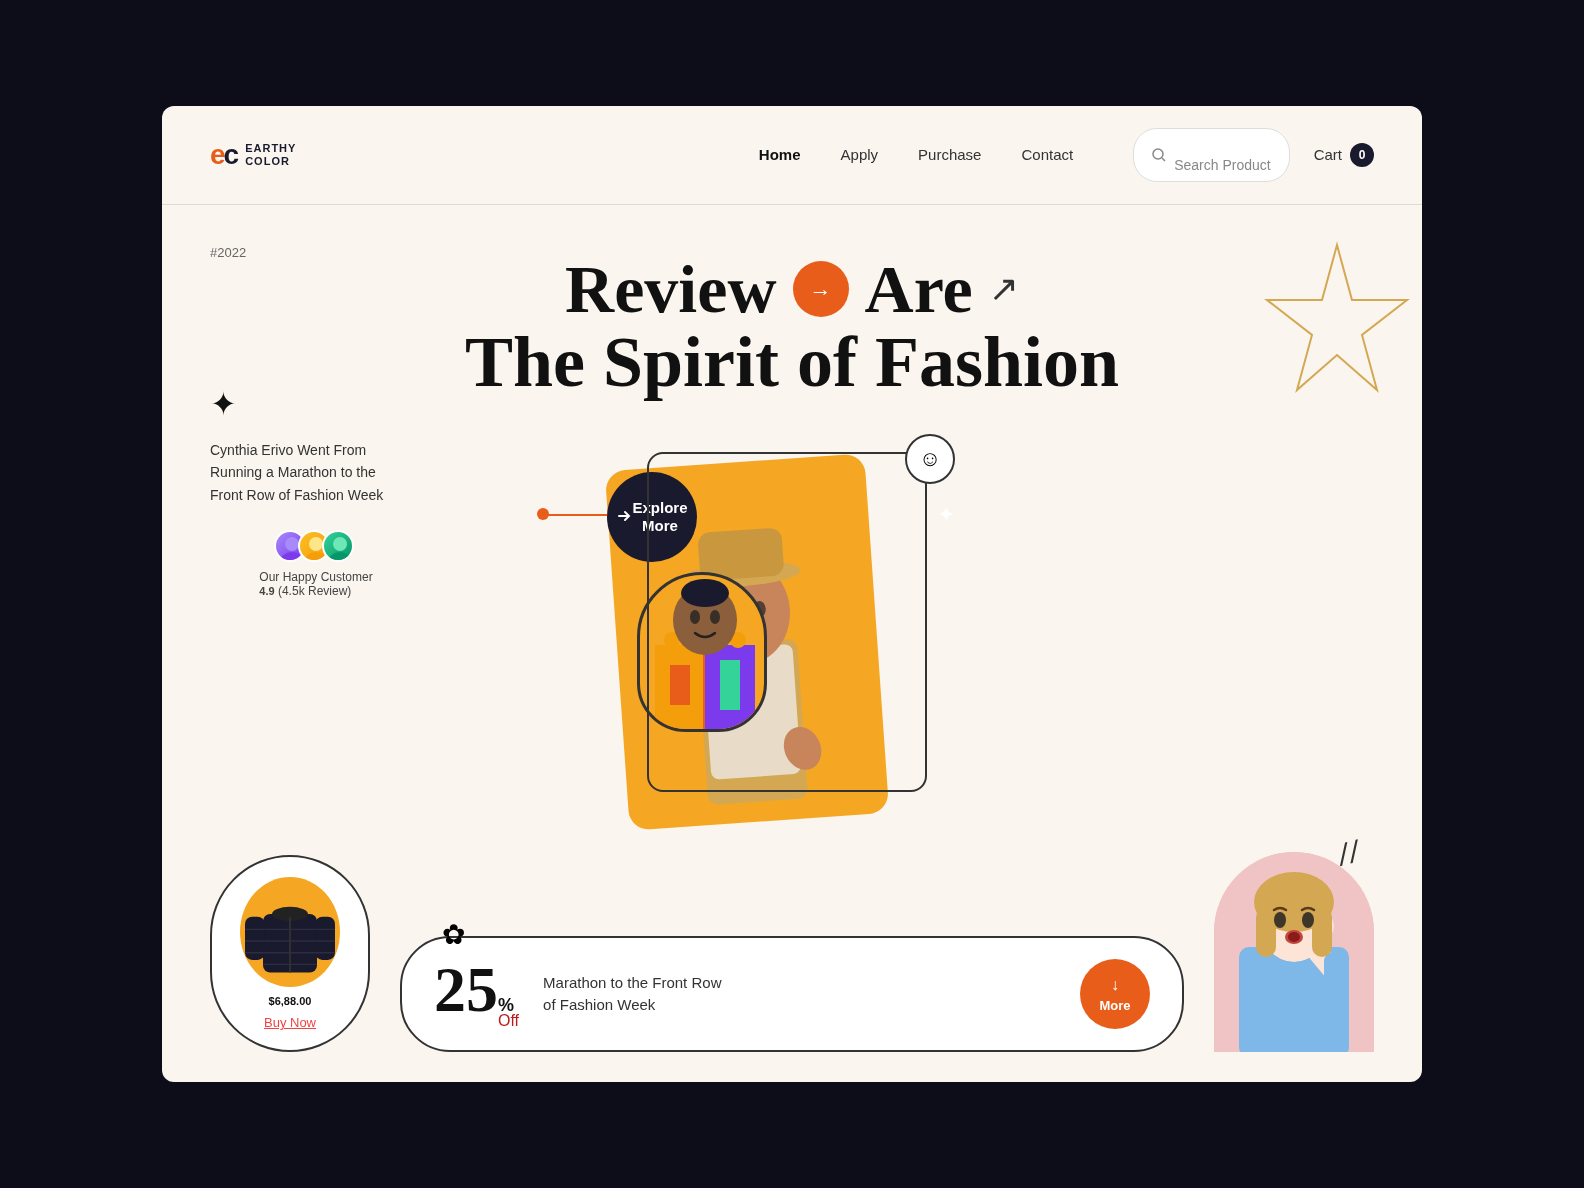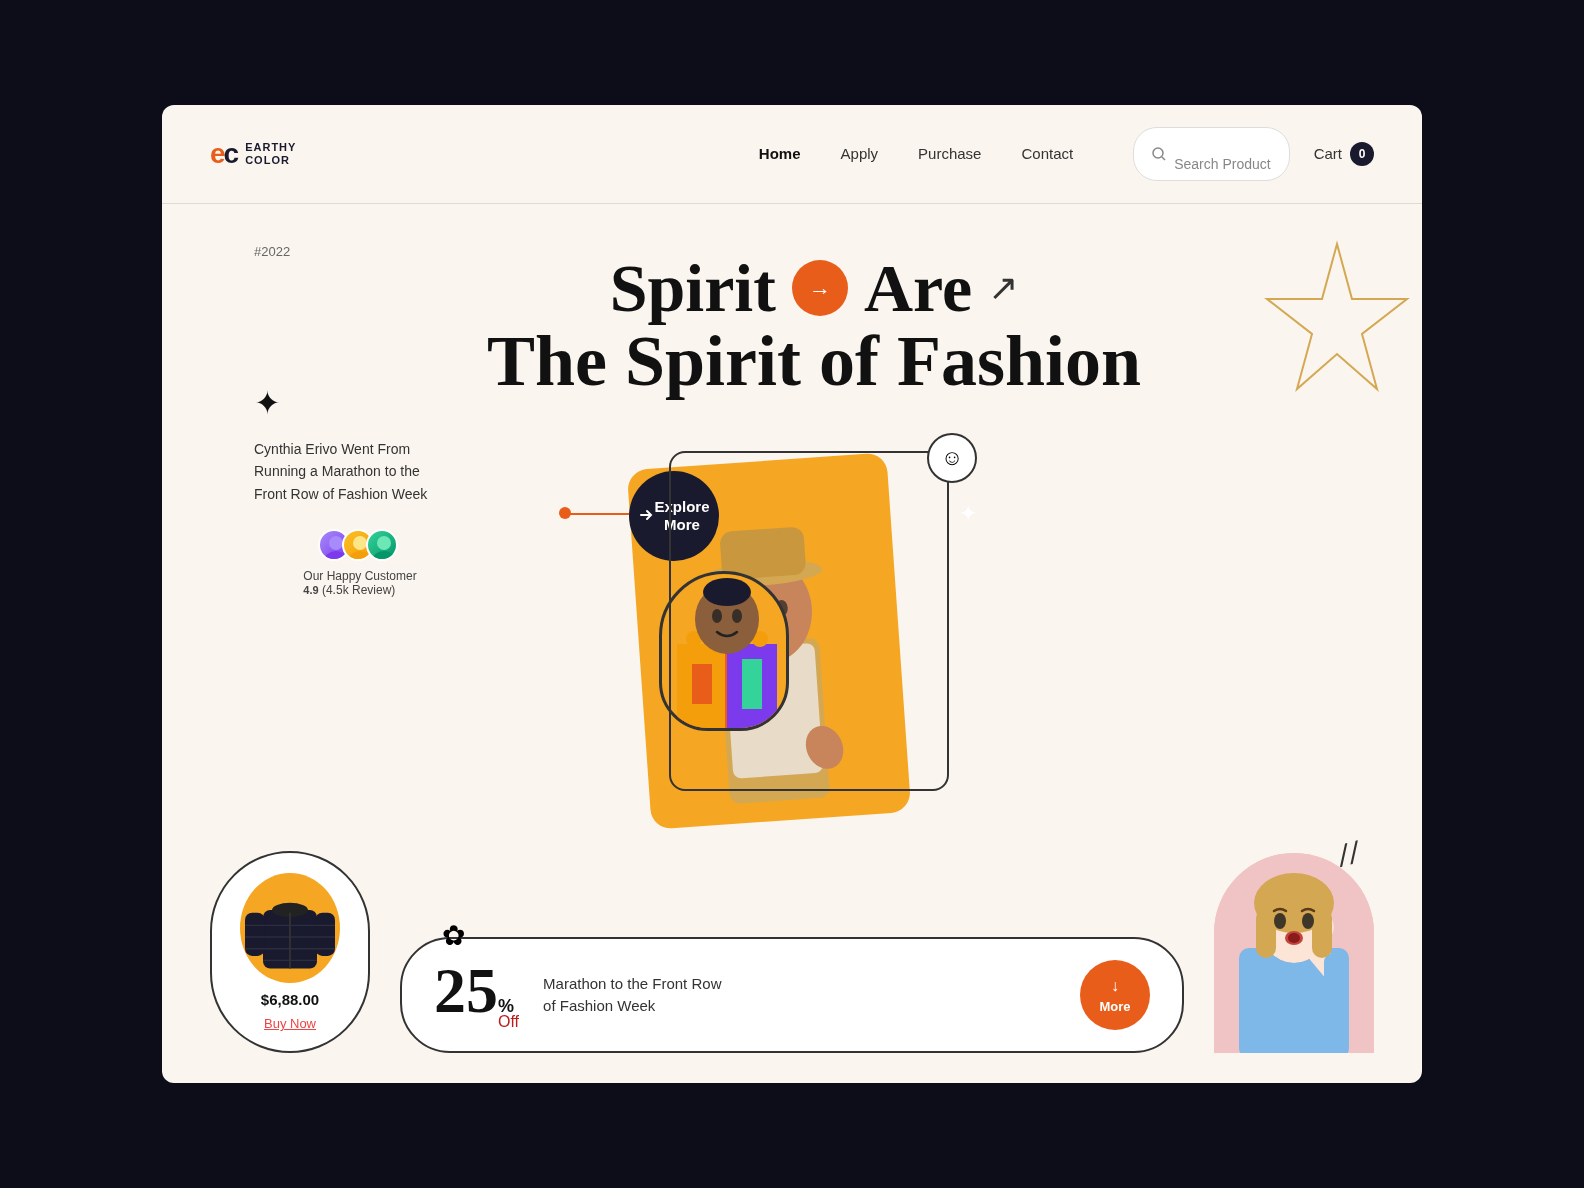--- a/index.html
+++ b/index.html
@@ -123,7 +123,6 @@
     .main-content {
       padding: 40px 48px 20px;
       position: relative;
-      margin-left: 44px;
     }
 
     .tag-2022 {

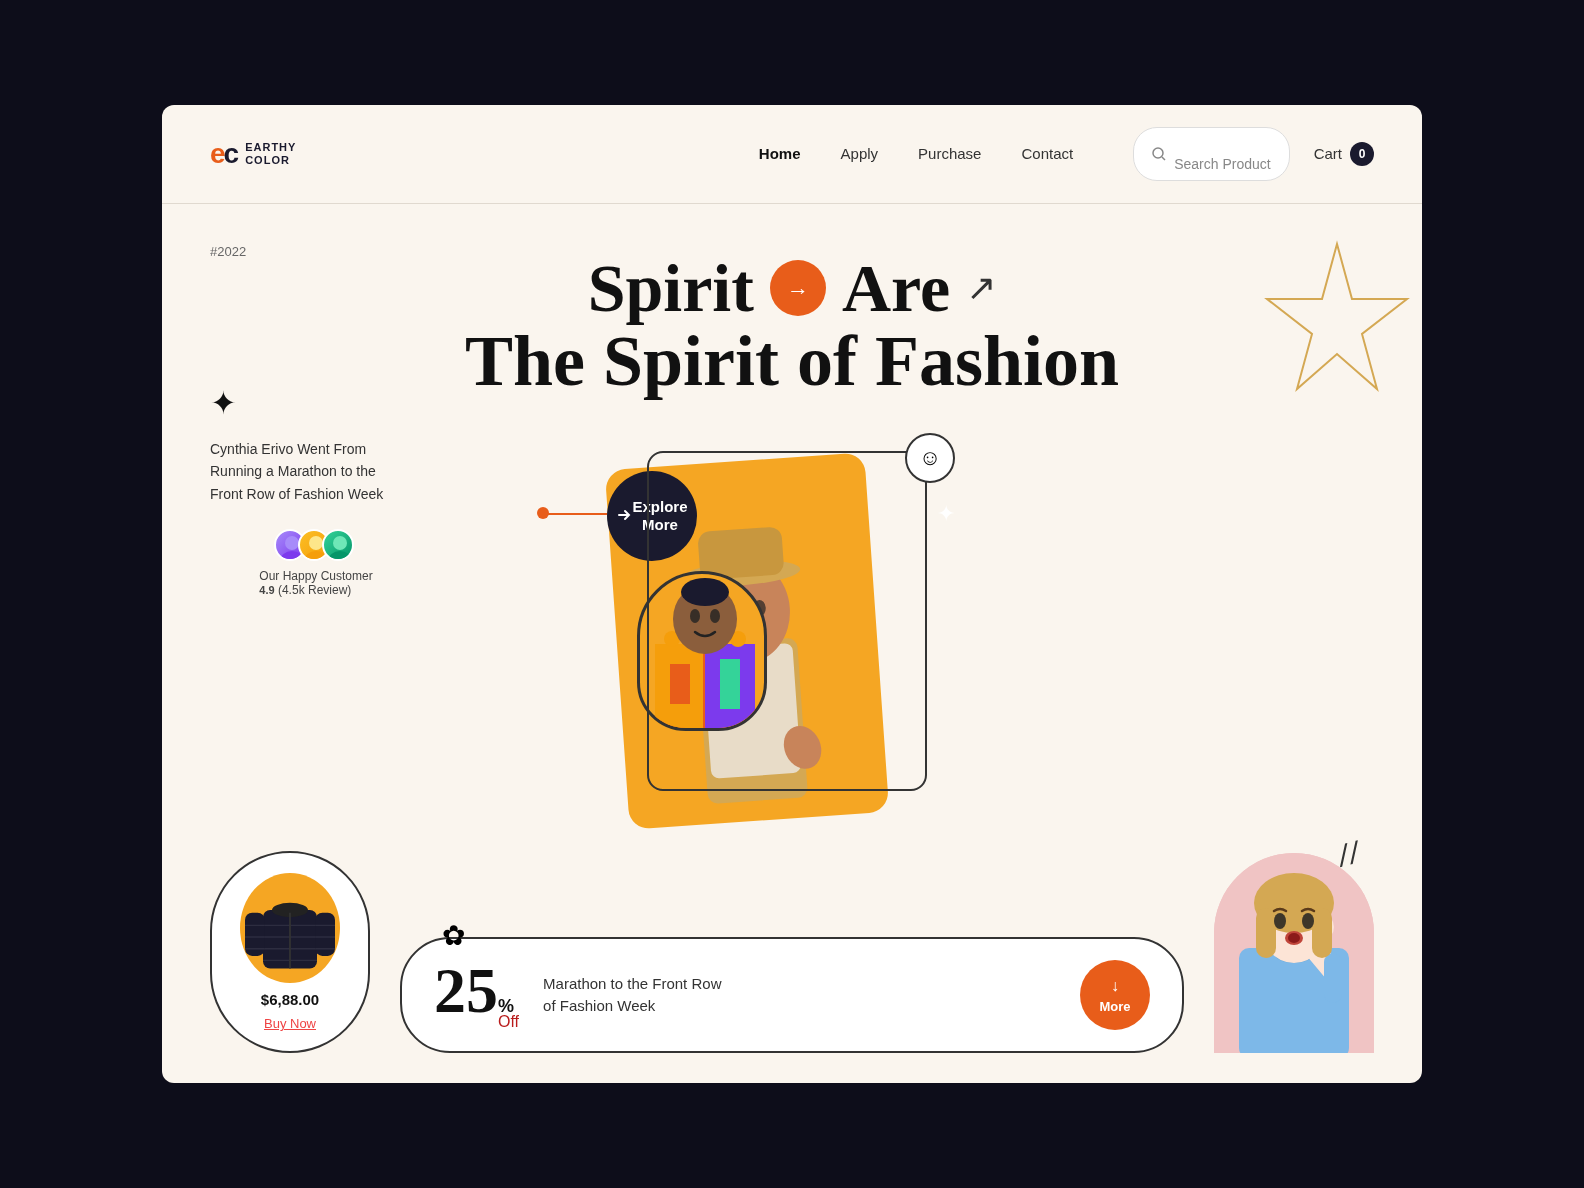--- a/index.html
+++ b/index.html
@@ -509,7 +509,7 @@
 
     <div class="hero-title">
       <div class="hero-title-line1">
-        <span>Spirit</span>
+        <span>Review</span>
         <span class="arrow-circle">→</span>
         <span>Are</span>
         <span class="arrow-sketch">↗</span>

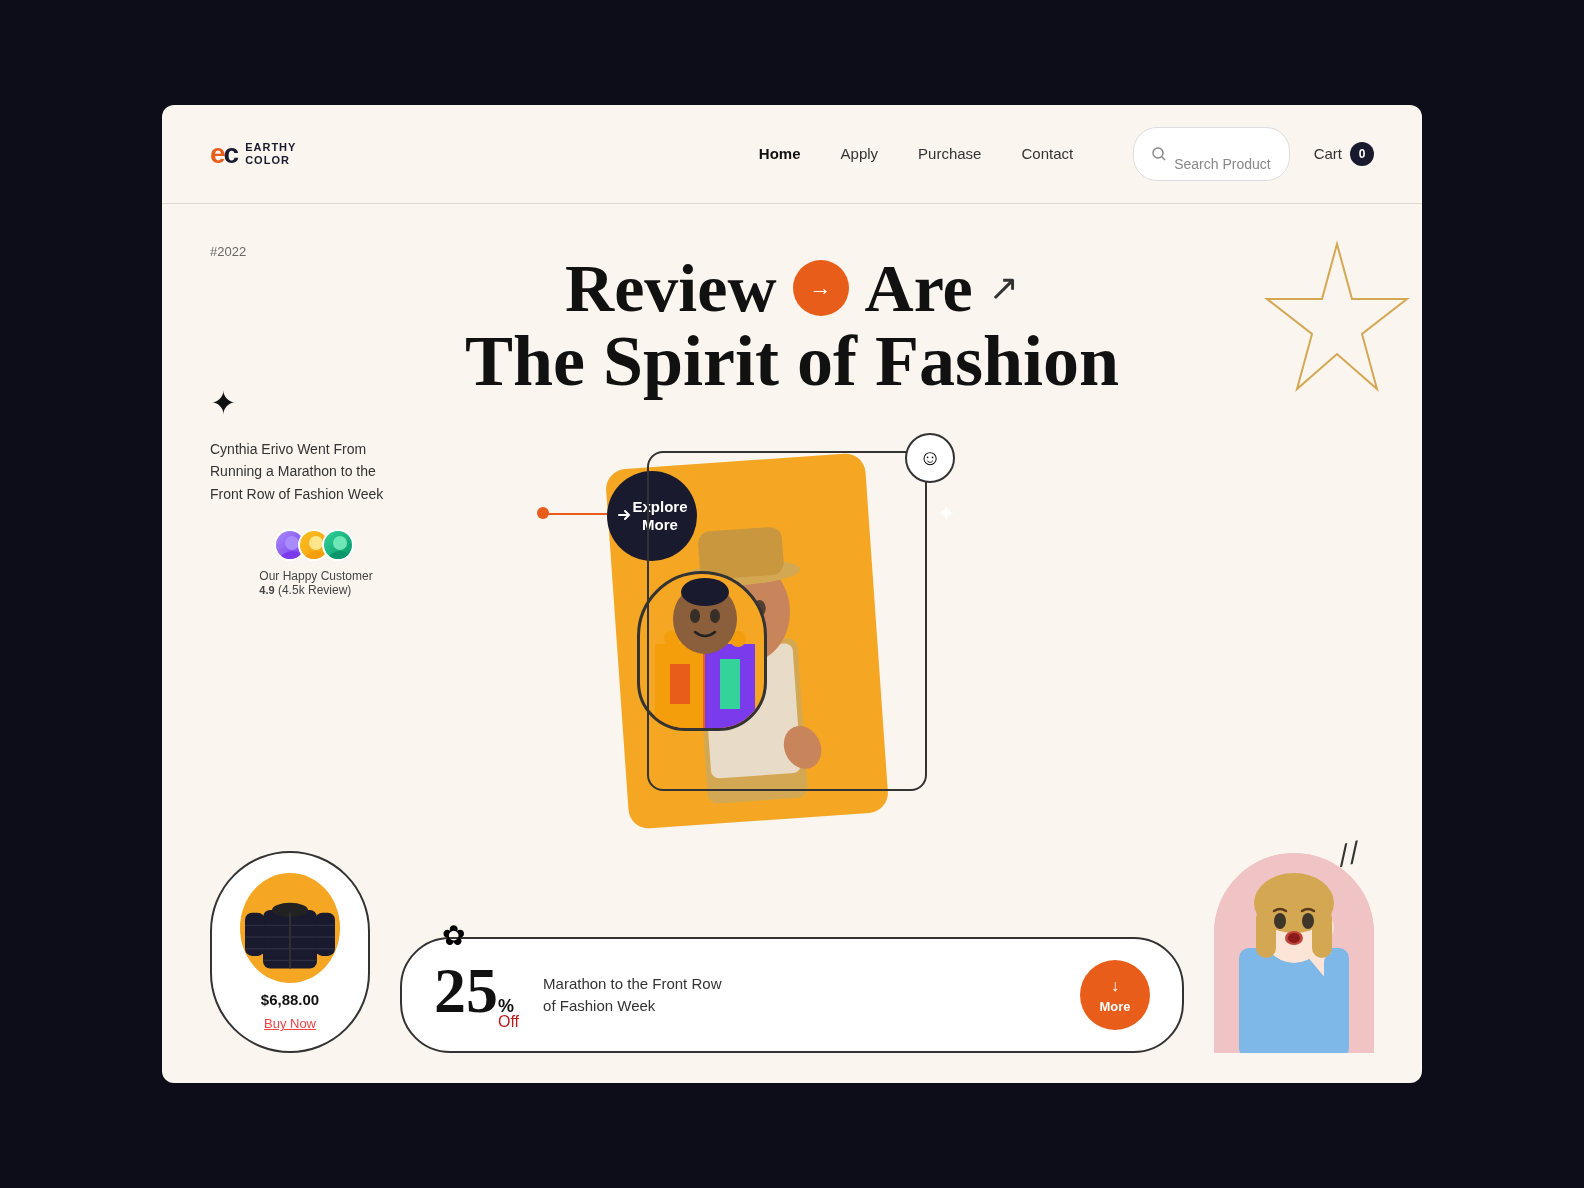--- a/index.html
+++ b/index.html
@@ -347,7 +347,7 @@
     }
     .product-price {
       font-family: Arial, sans-serif;
-      font-size: 15px;
+      font-size: 11px;
       font-weight: 700;
       color: #111;
     }

